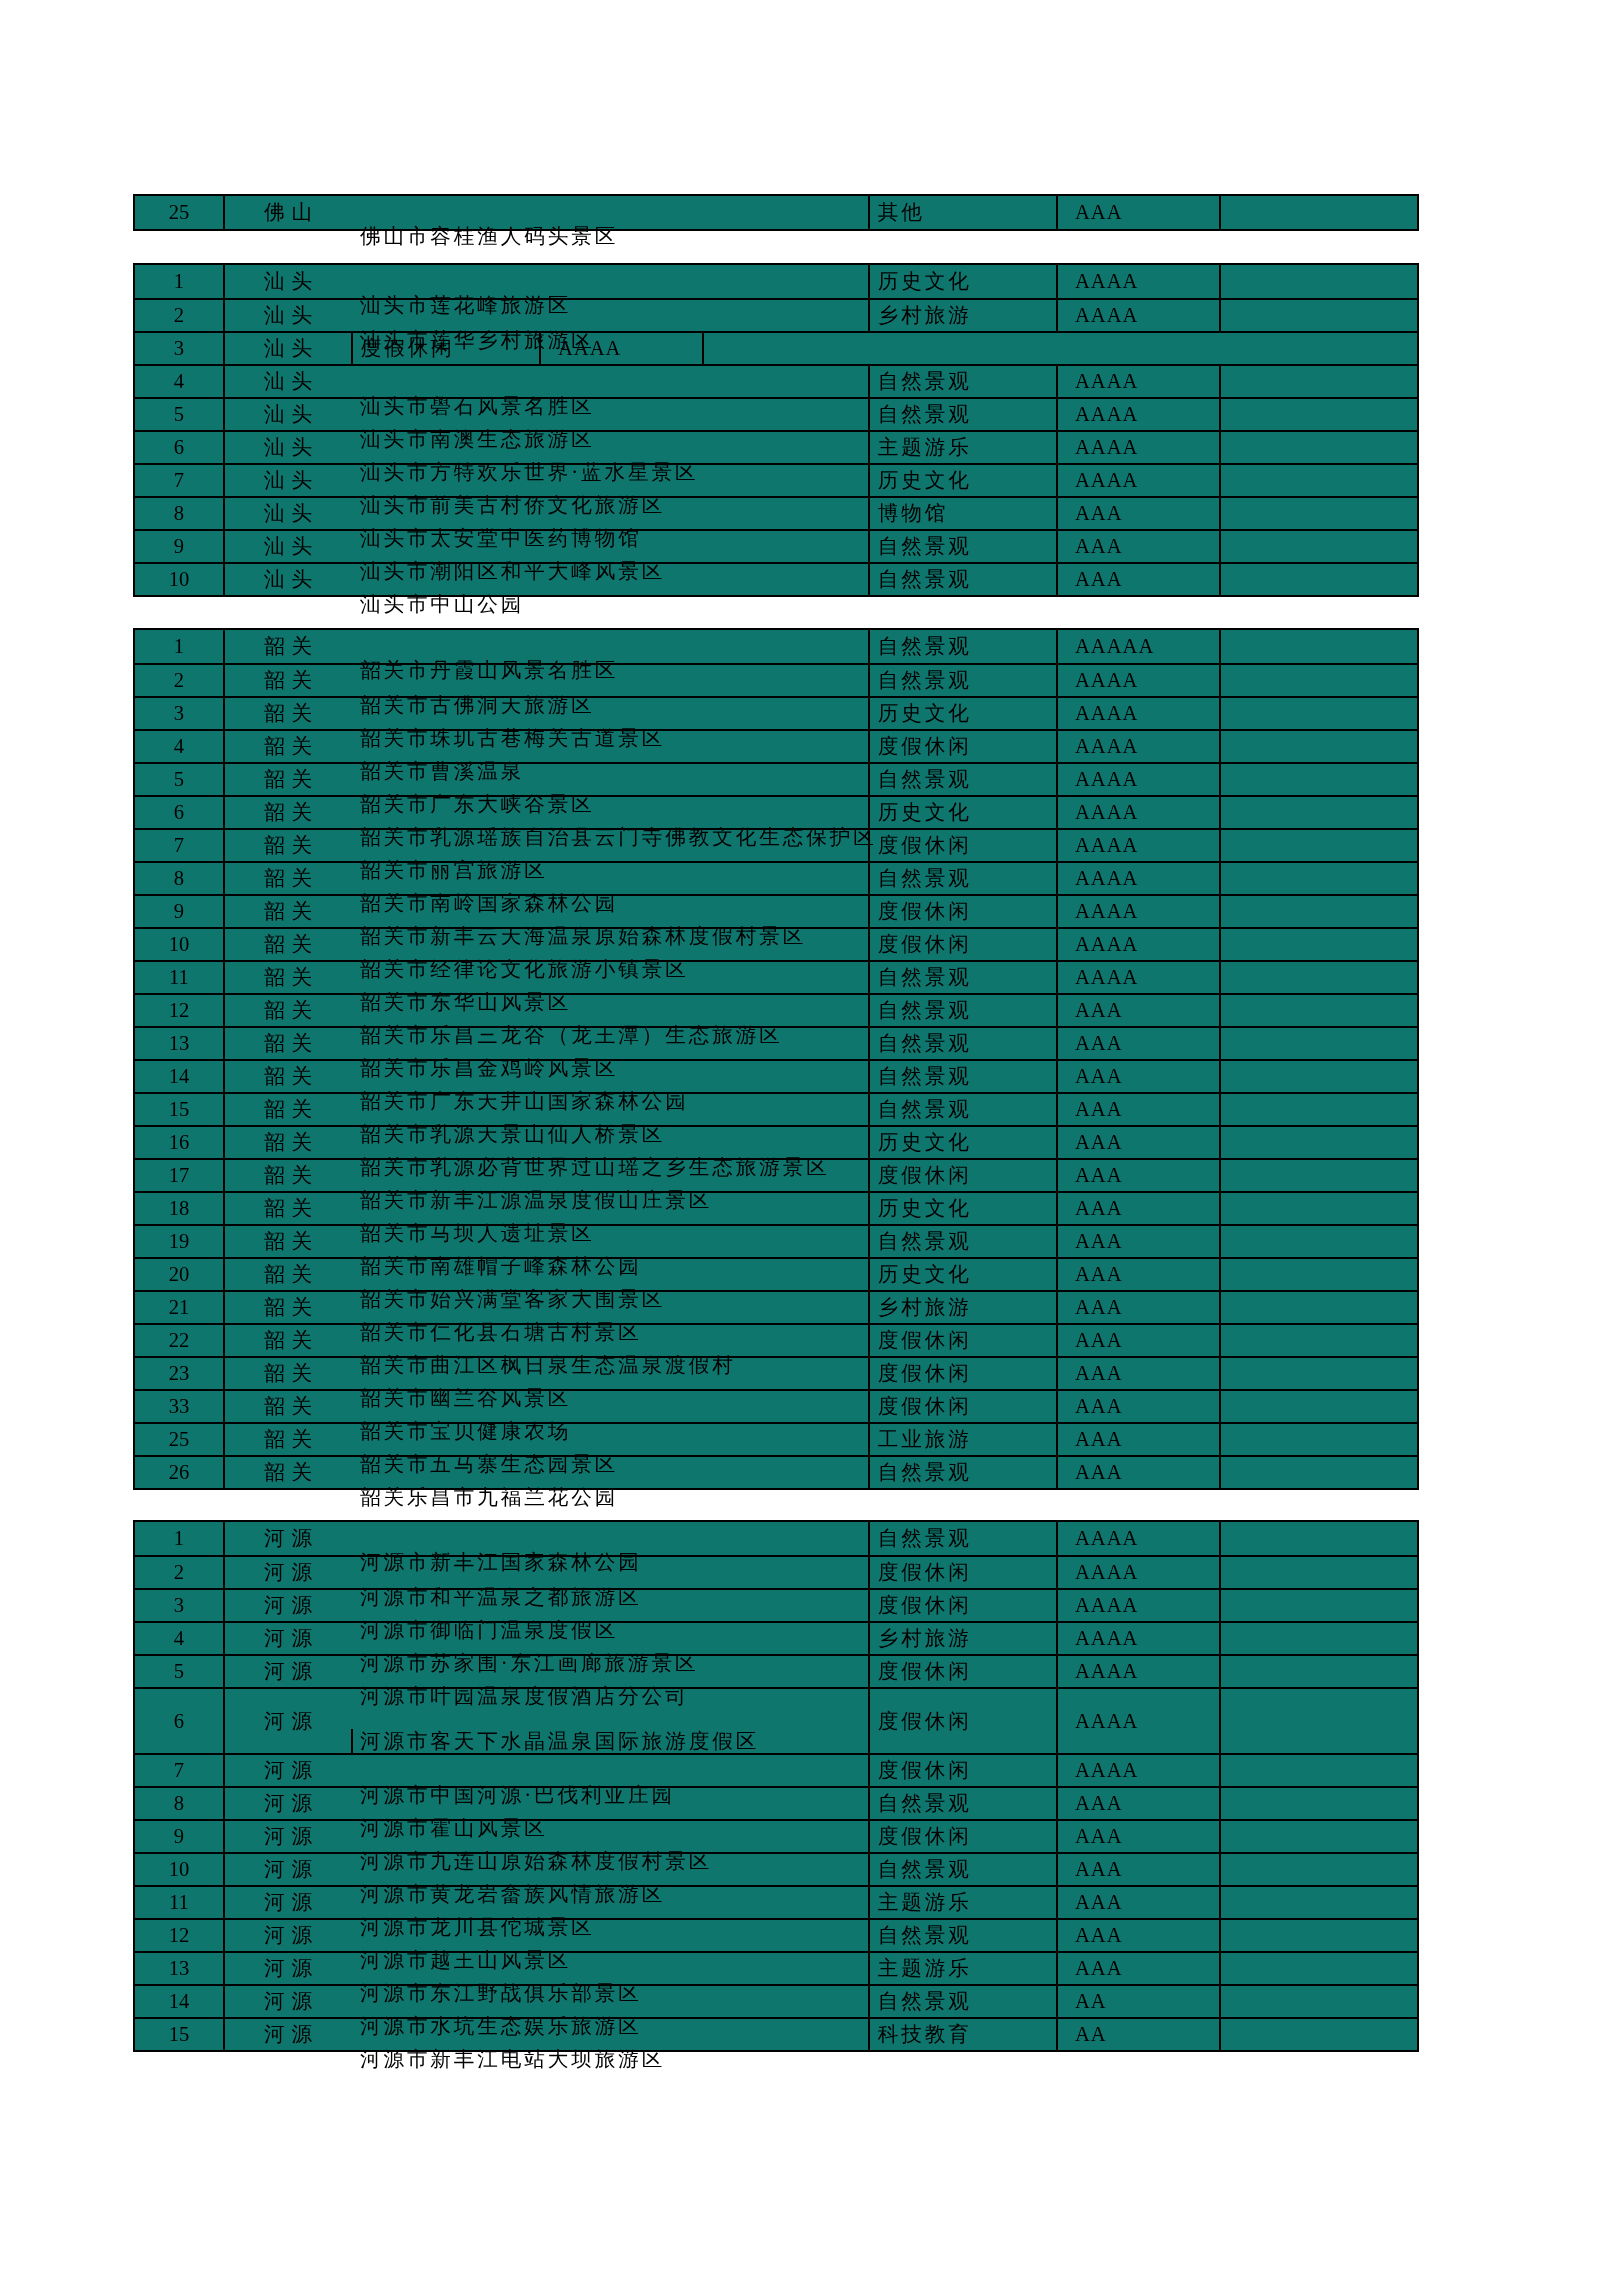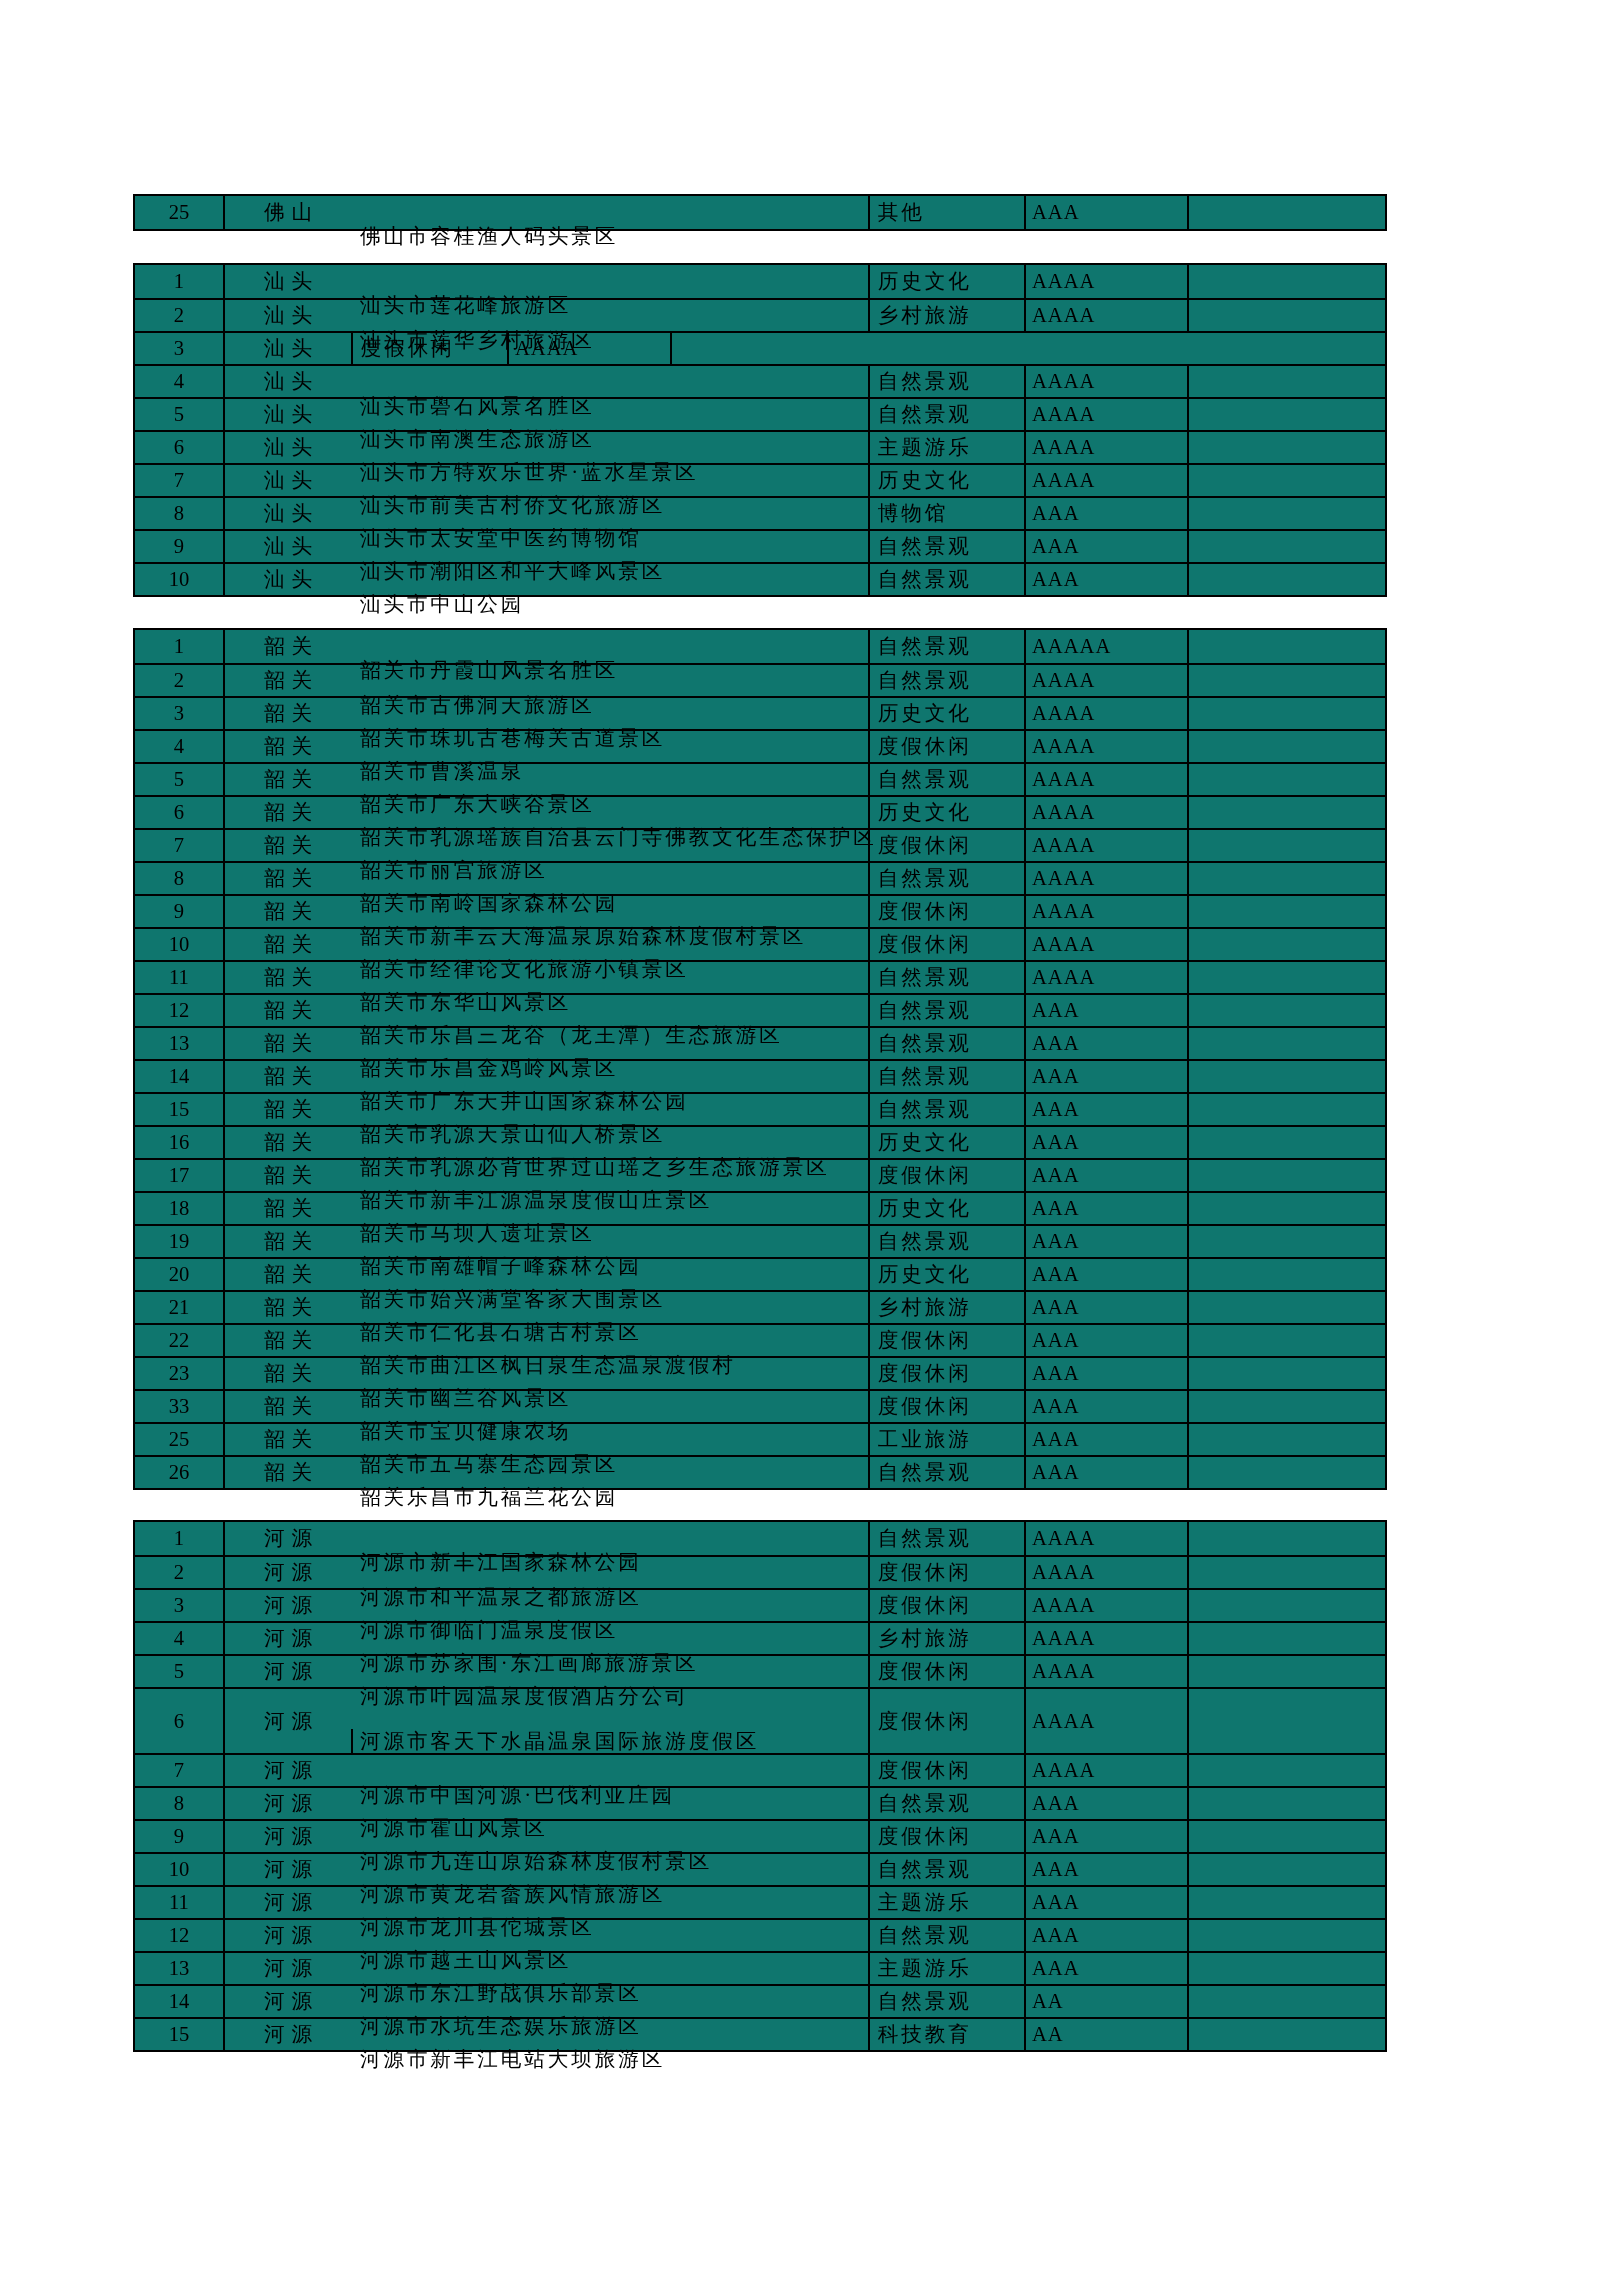--- a/index.html
+++ b/index.html
@@ -40,7 +40,7 @@
   .c-num    { width: 88px;  justify-content: center; }
   .c-city   { width: 128px; justify-content: center; letter-spacing: 6.9px; padding-left: 6.9px; }
   .c-name   { width: 517px; padding-left: 6.9px; letter-spacing: 2.9px; position: relative; z-index: 1; margin-top: 40px; }
-  .c-cat    { width: 156px; padding-left: 7.8px; letter-spacing: 2.9px; }
+  .c-cat    { width: 188px; padding-left: 7.8px; letter-spacing: 2.9px; }
   .c-rating { width: 163px; padding-left: 6px; letter-spacing: 1px; }
   .c-empty  { width: 198px; }
 </style>

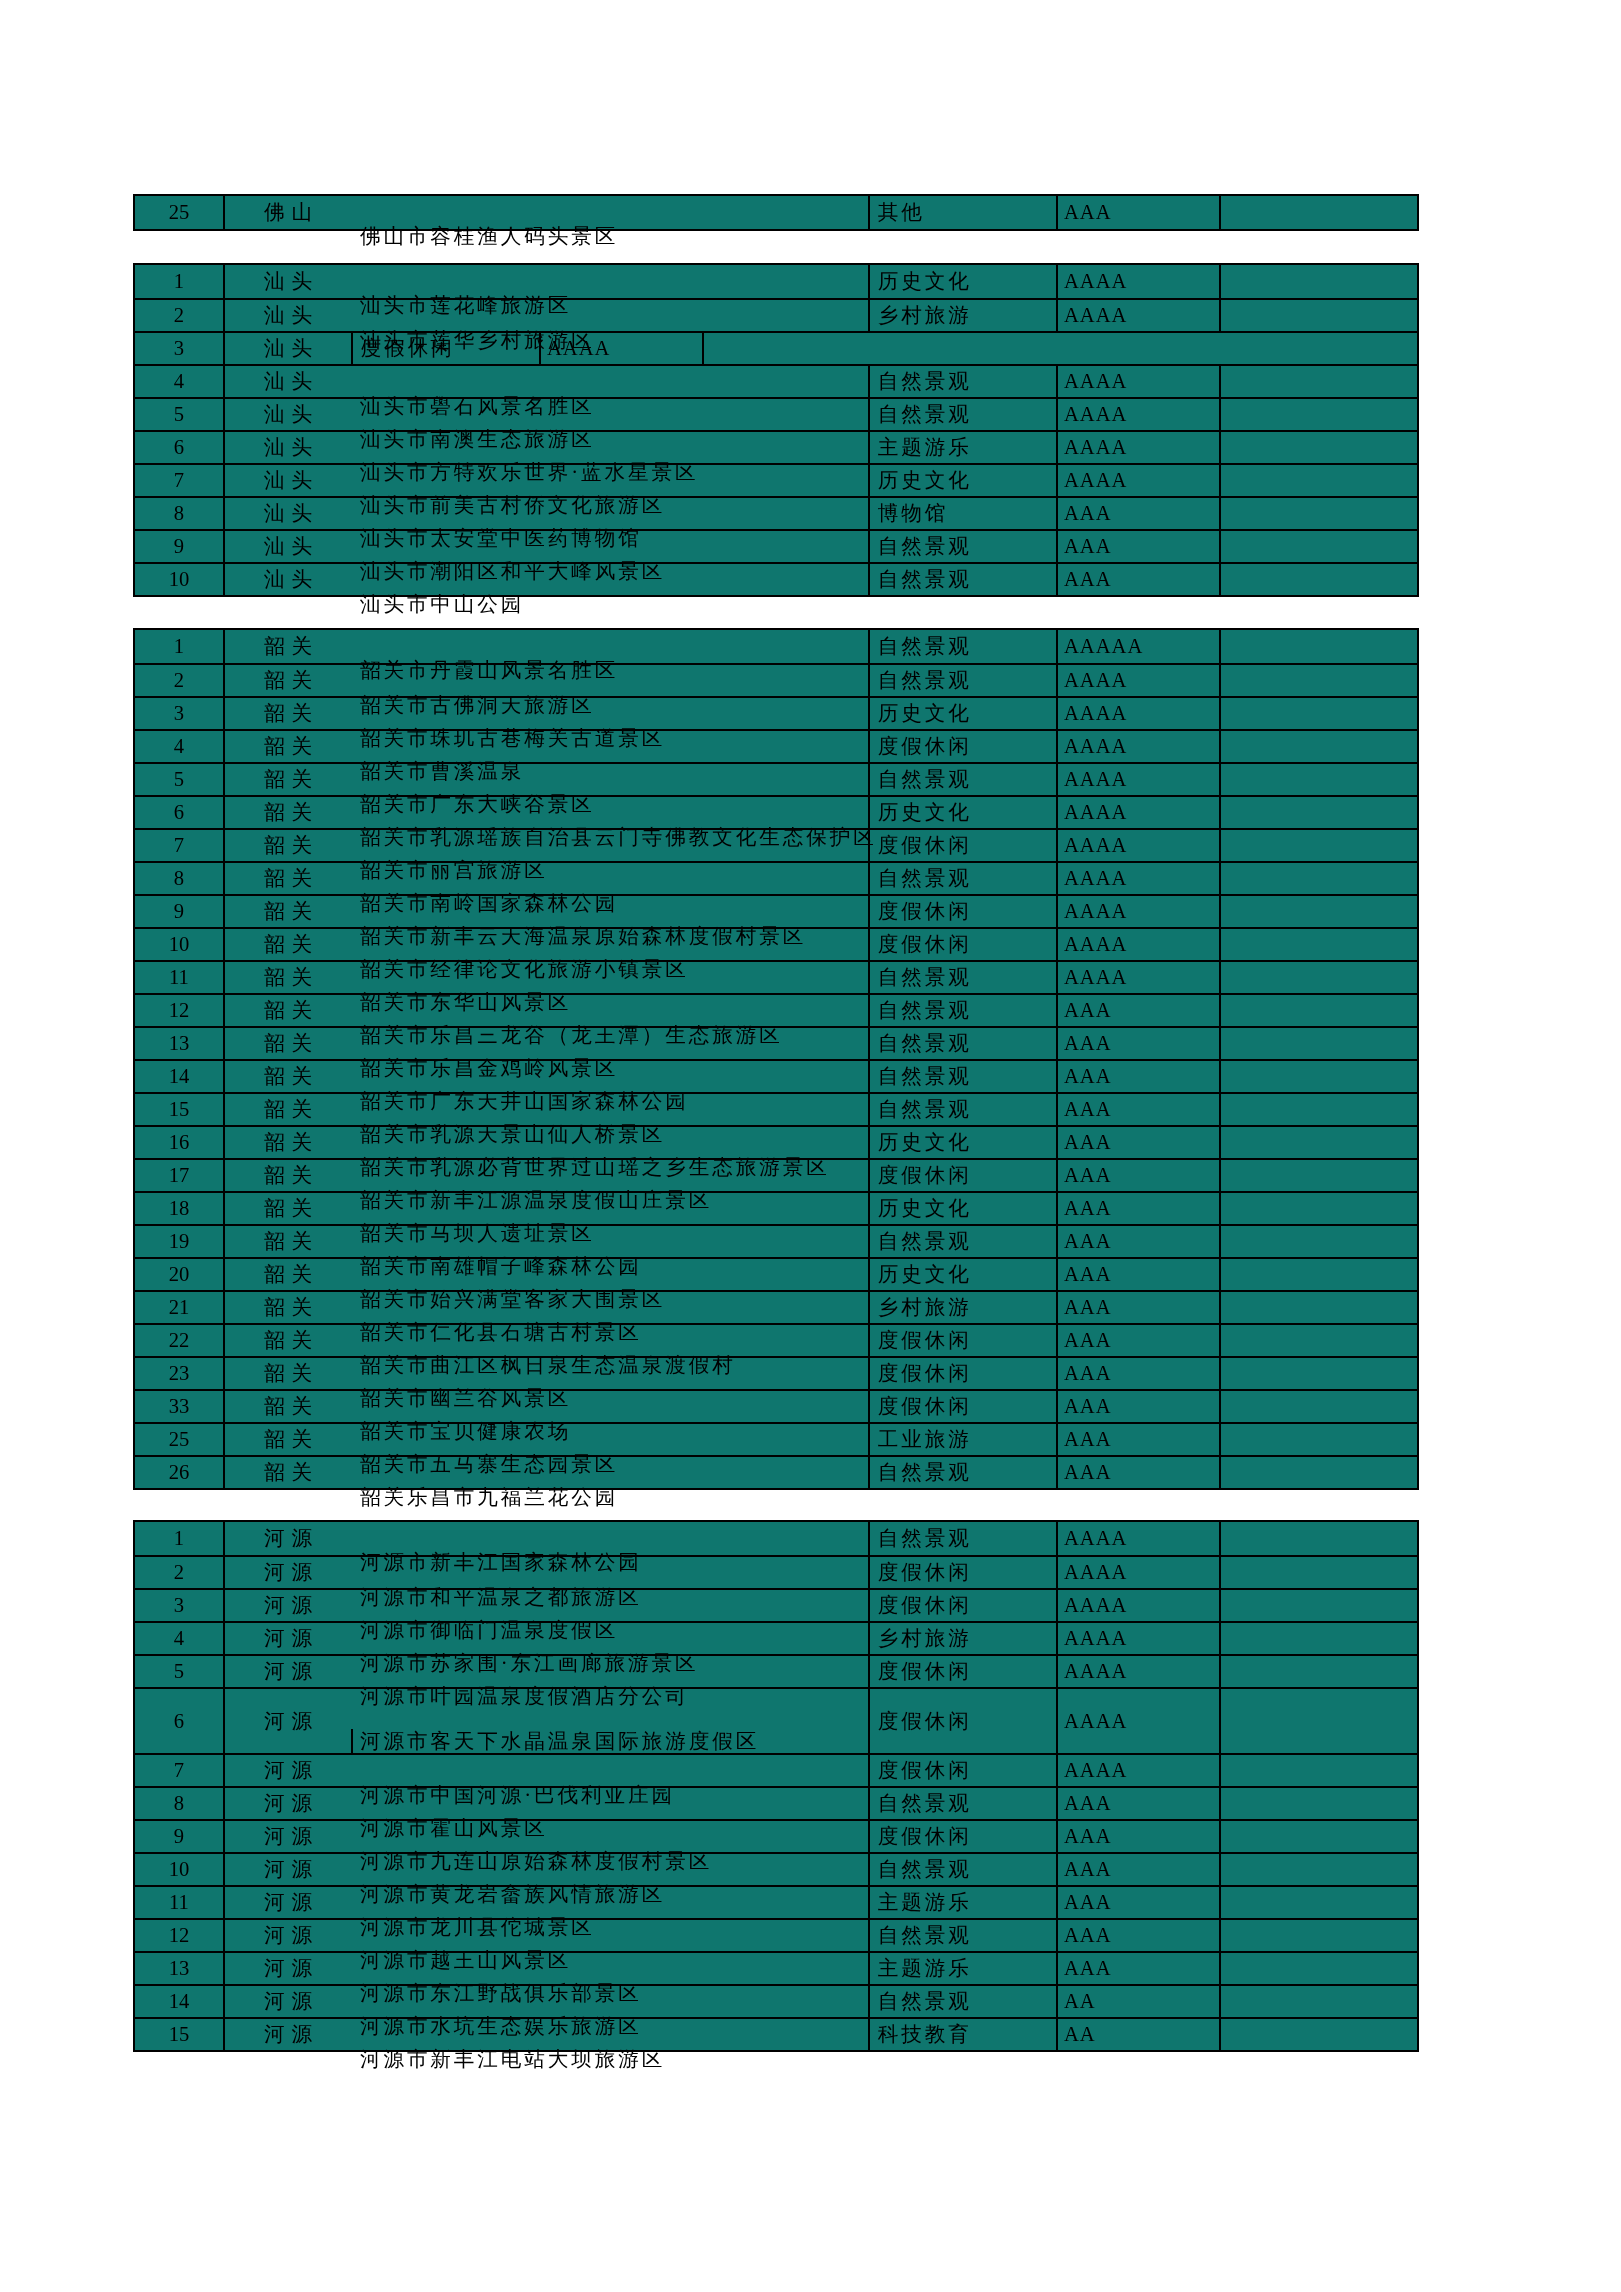--- a/index.html
+++ b/index.html
@@ -41,7 +41,7 @@
   .c-city   { width: 128px; justify-content: center; letter-spacing: 6.9px; padding-left: 6.9px; }
   .c-name   { width: 517px; padding-left: 6.9px; letter-spacing: 2.9px; position: relative; z-index: 1; margin-top: 40px; }
   .c-cat    { width: 188px; padding-left: 7.8px; letter-spacing: 2.9px; }
-  .c-rating { width: 163px; padding-left: 6px; letter-spacing: 1px; }
+  .c-rating { width: 163px; padding-left: 17px; letter-spacing: 1px; }
   .c-empty  { width: 198px; }
 </style>
 </head>

